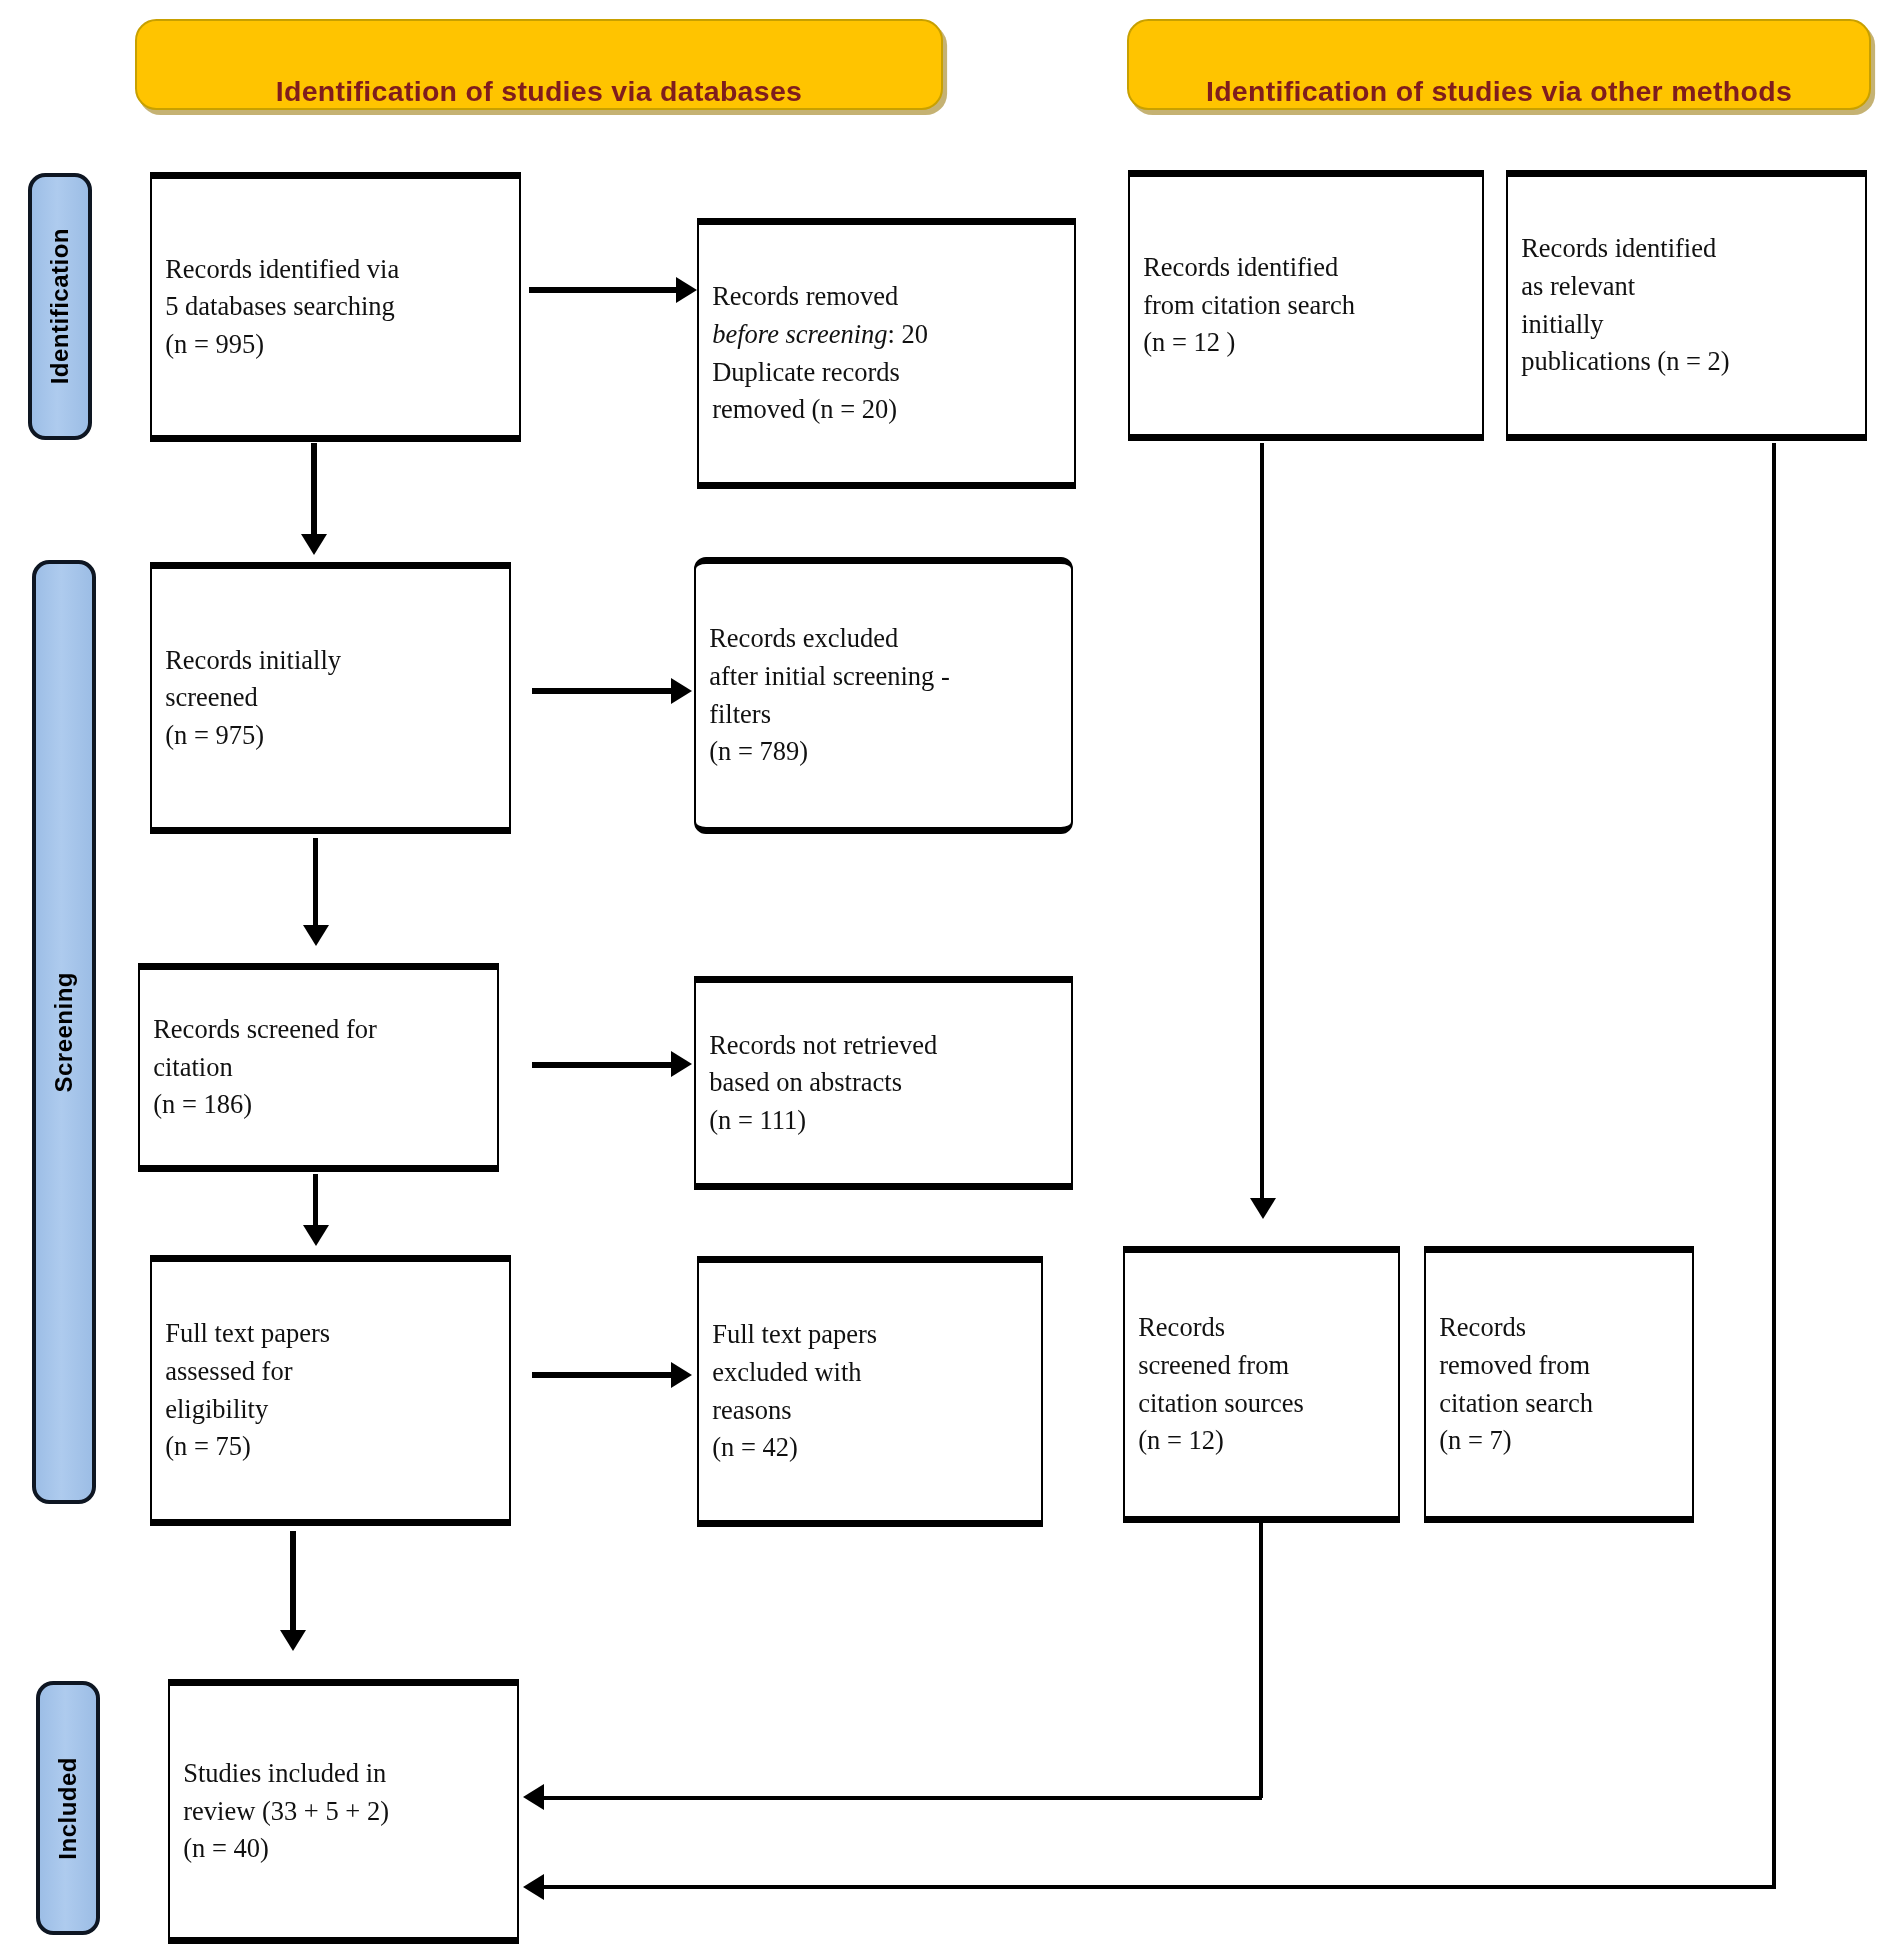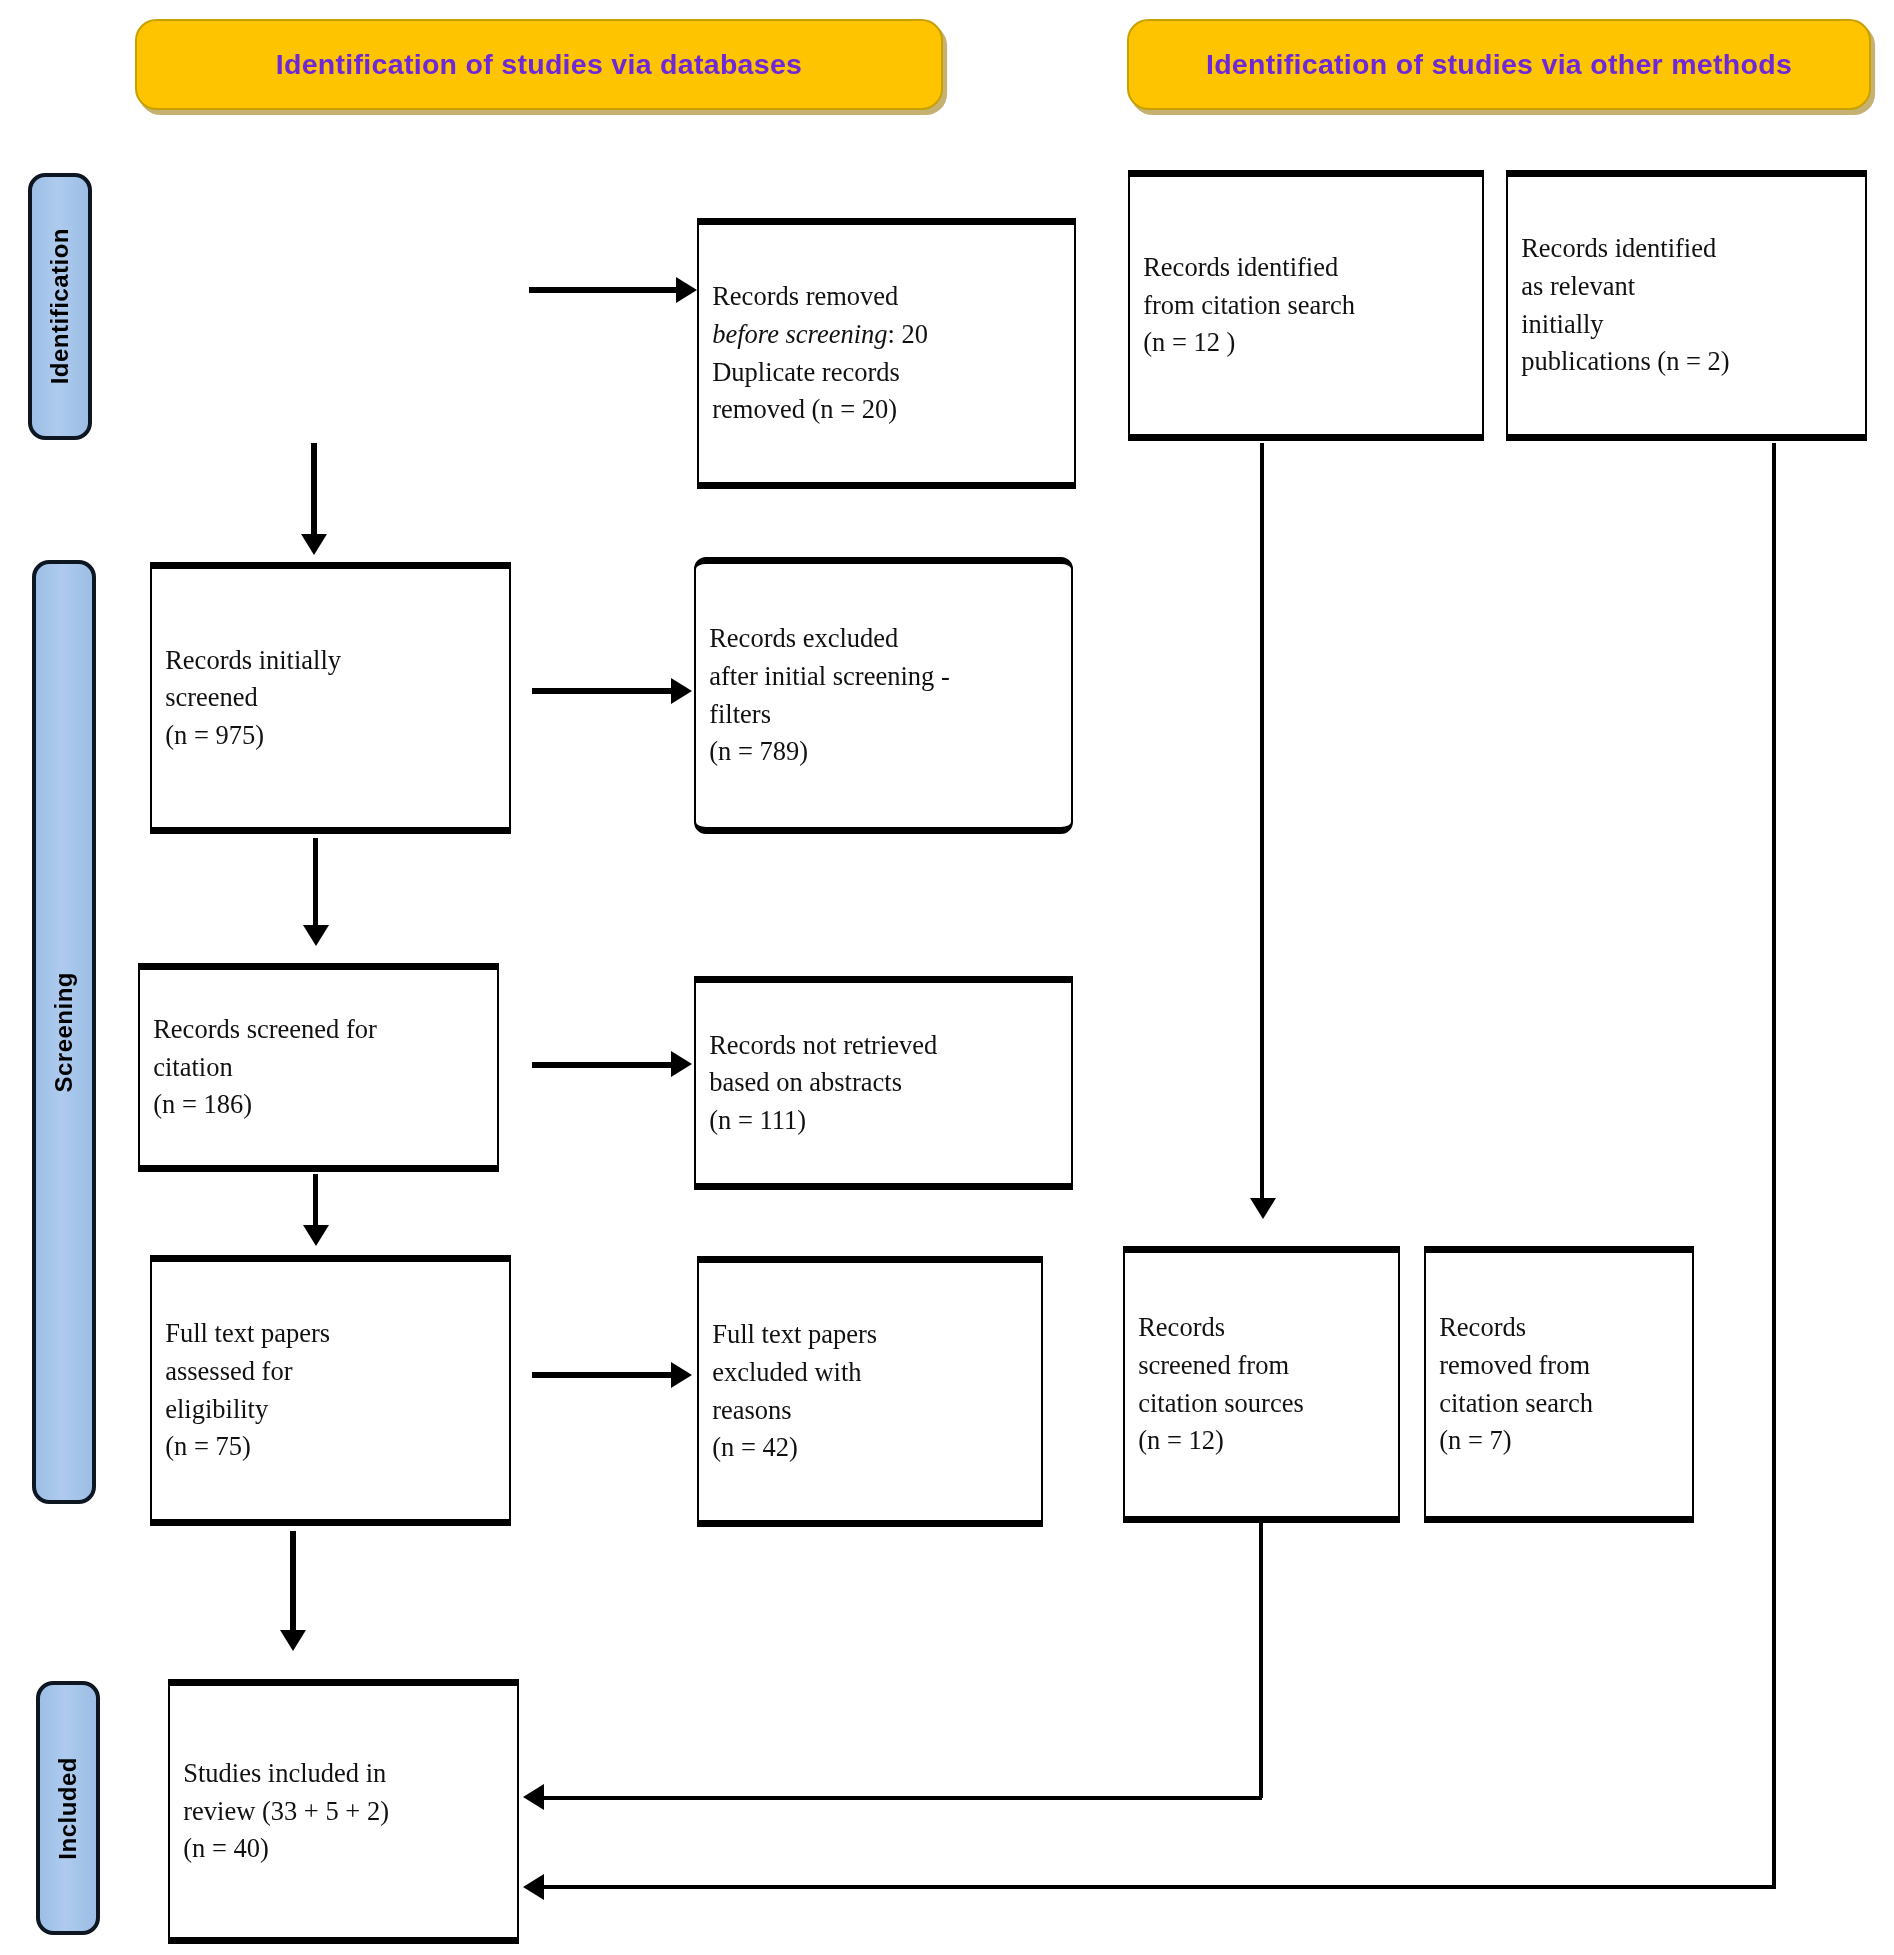--- a/index.html
+++ b/index.html
@@ -25,10 +25,10 @@
     border-radius: 21.4px;
     box-shadow: 4.1px 5.1px 0 rgba(150,115,0,0.55);
     display: flex;
-    align-items: center;
+    align-items: flex-end;
     justify-content: center;
     text-align: center;
-    color: #6d28d9;
+    color: #7f1d1d;
     font-family: "Liberation Sans", "DejaVu Sans", sans-serif;
     font-weight: bold;
     font-size: 28.5px;

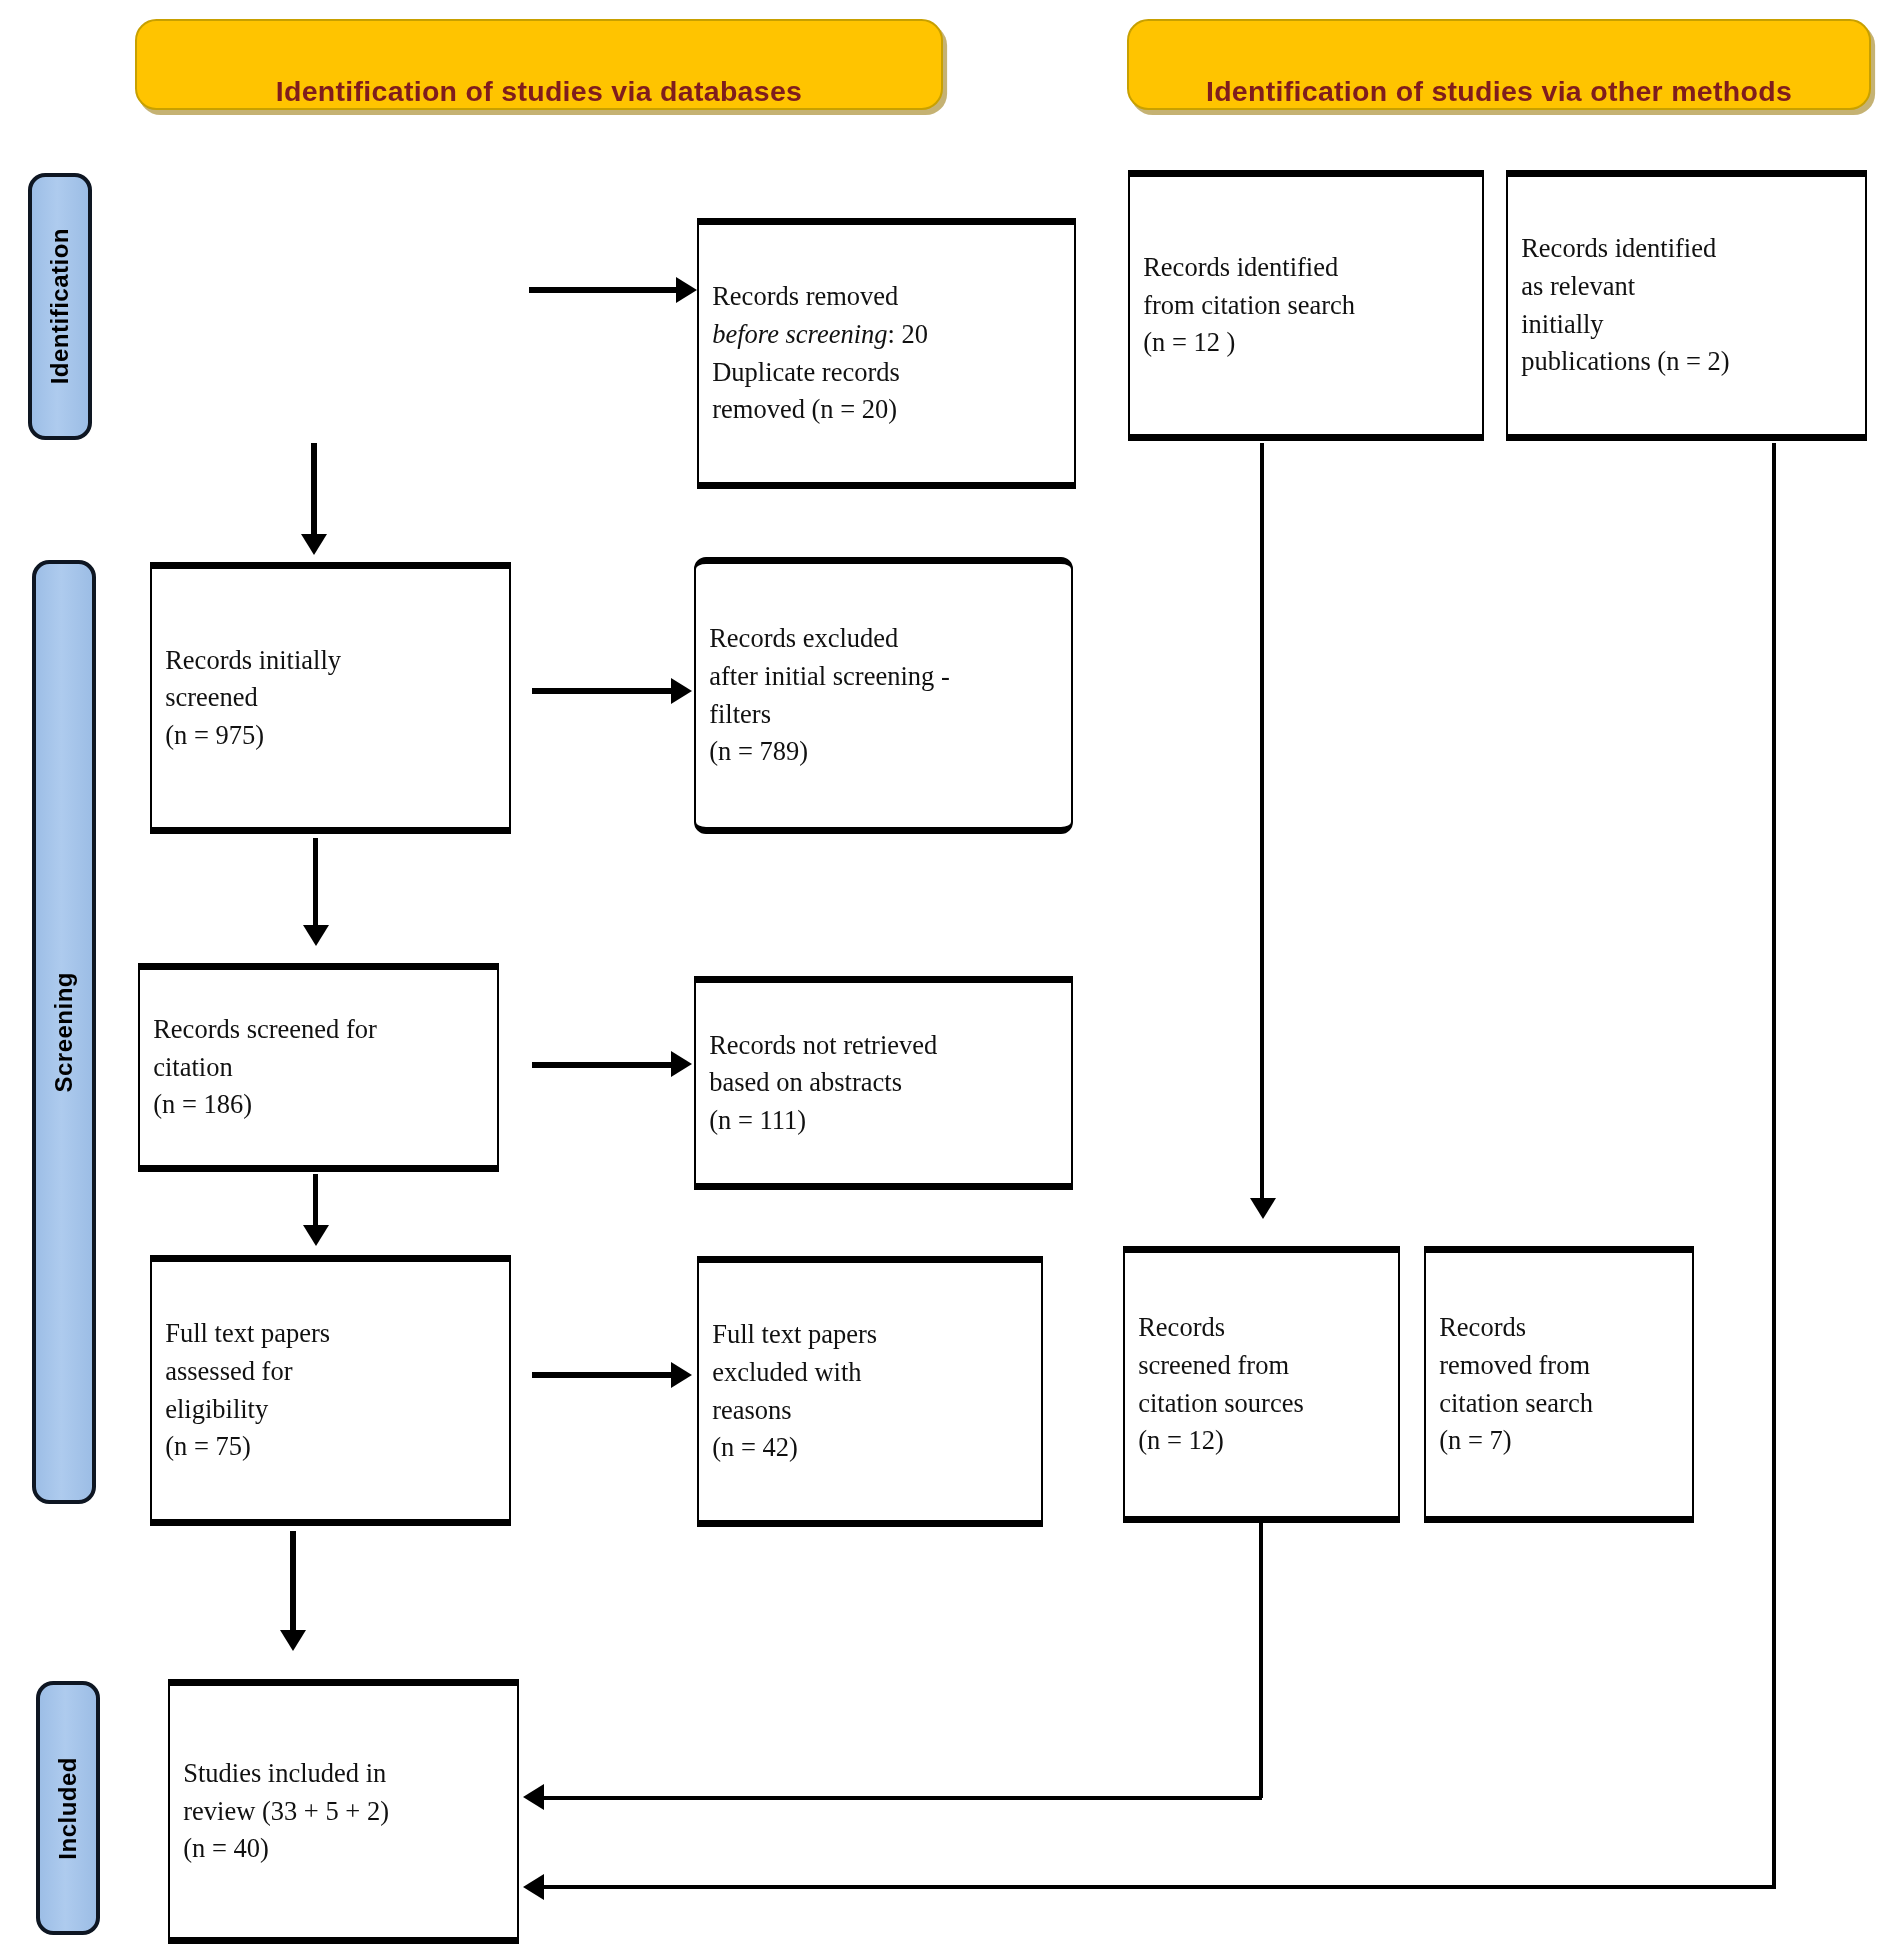--- a/index.html
+++ b/index.html
@@ -126,6 +126,11 @@
     <span>Included</span>
   </div>
 
+  <div class="box topheavy botheavy" style="left:150px; top:172px; width:371px; height:270px;">
+    <div class="line">Records identified via</div>
+    <div class="line">5 databases searching</div>
+    <div class="line">(n = 995)</div>
+  </div>
 
   <div class="box topheavy botheavy" style="left:697px; top:170px; width:379px; height:271px;margin-top:48px;">
     <div class="line">Records removed</div>

